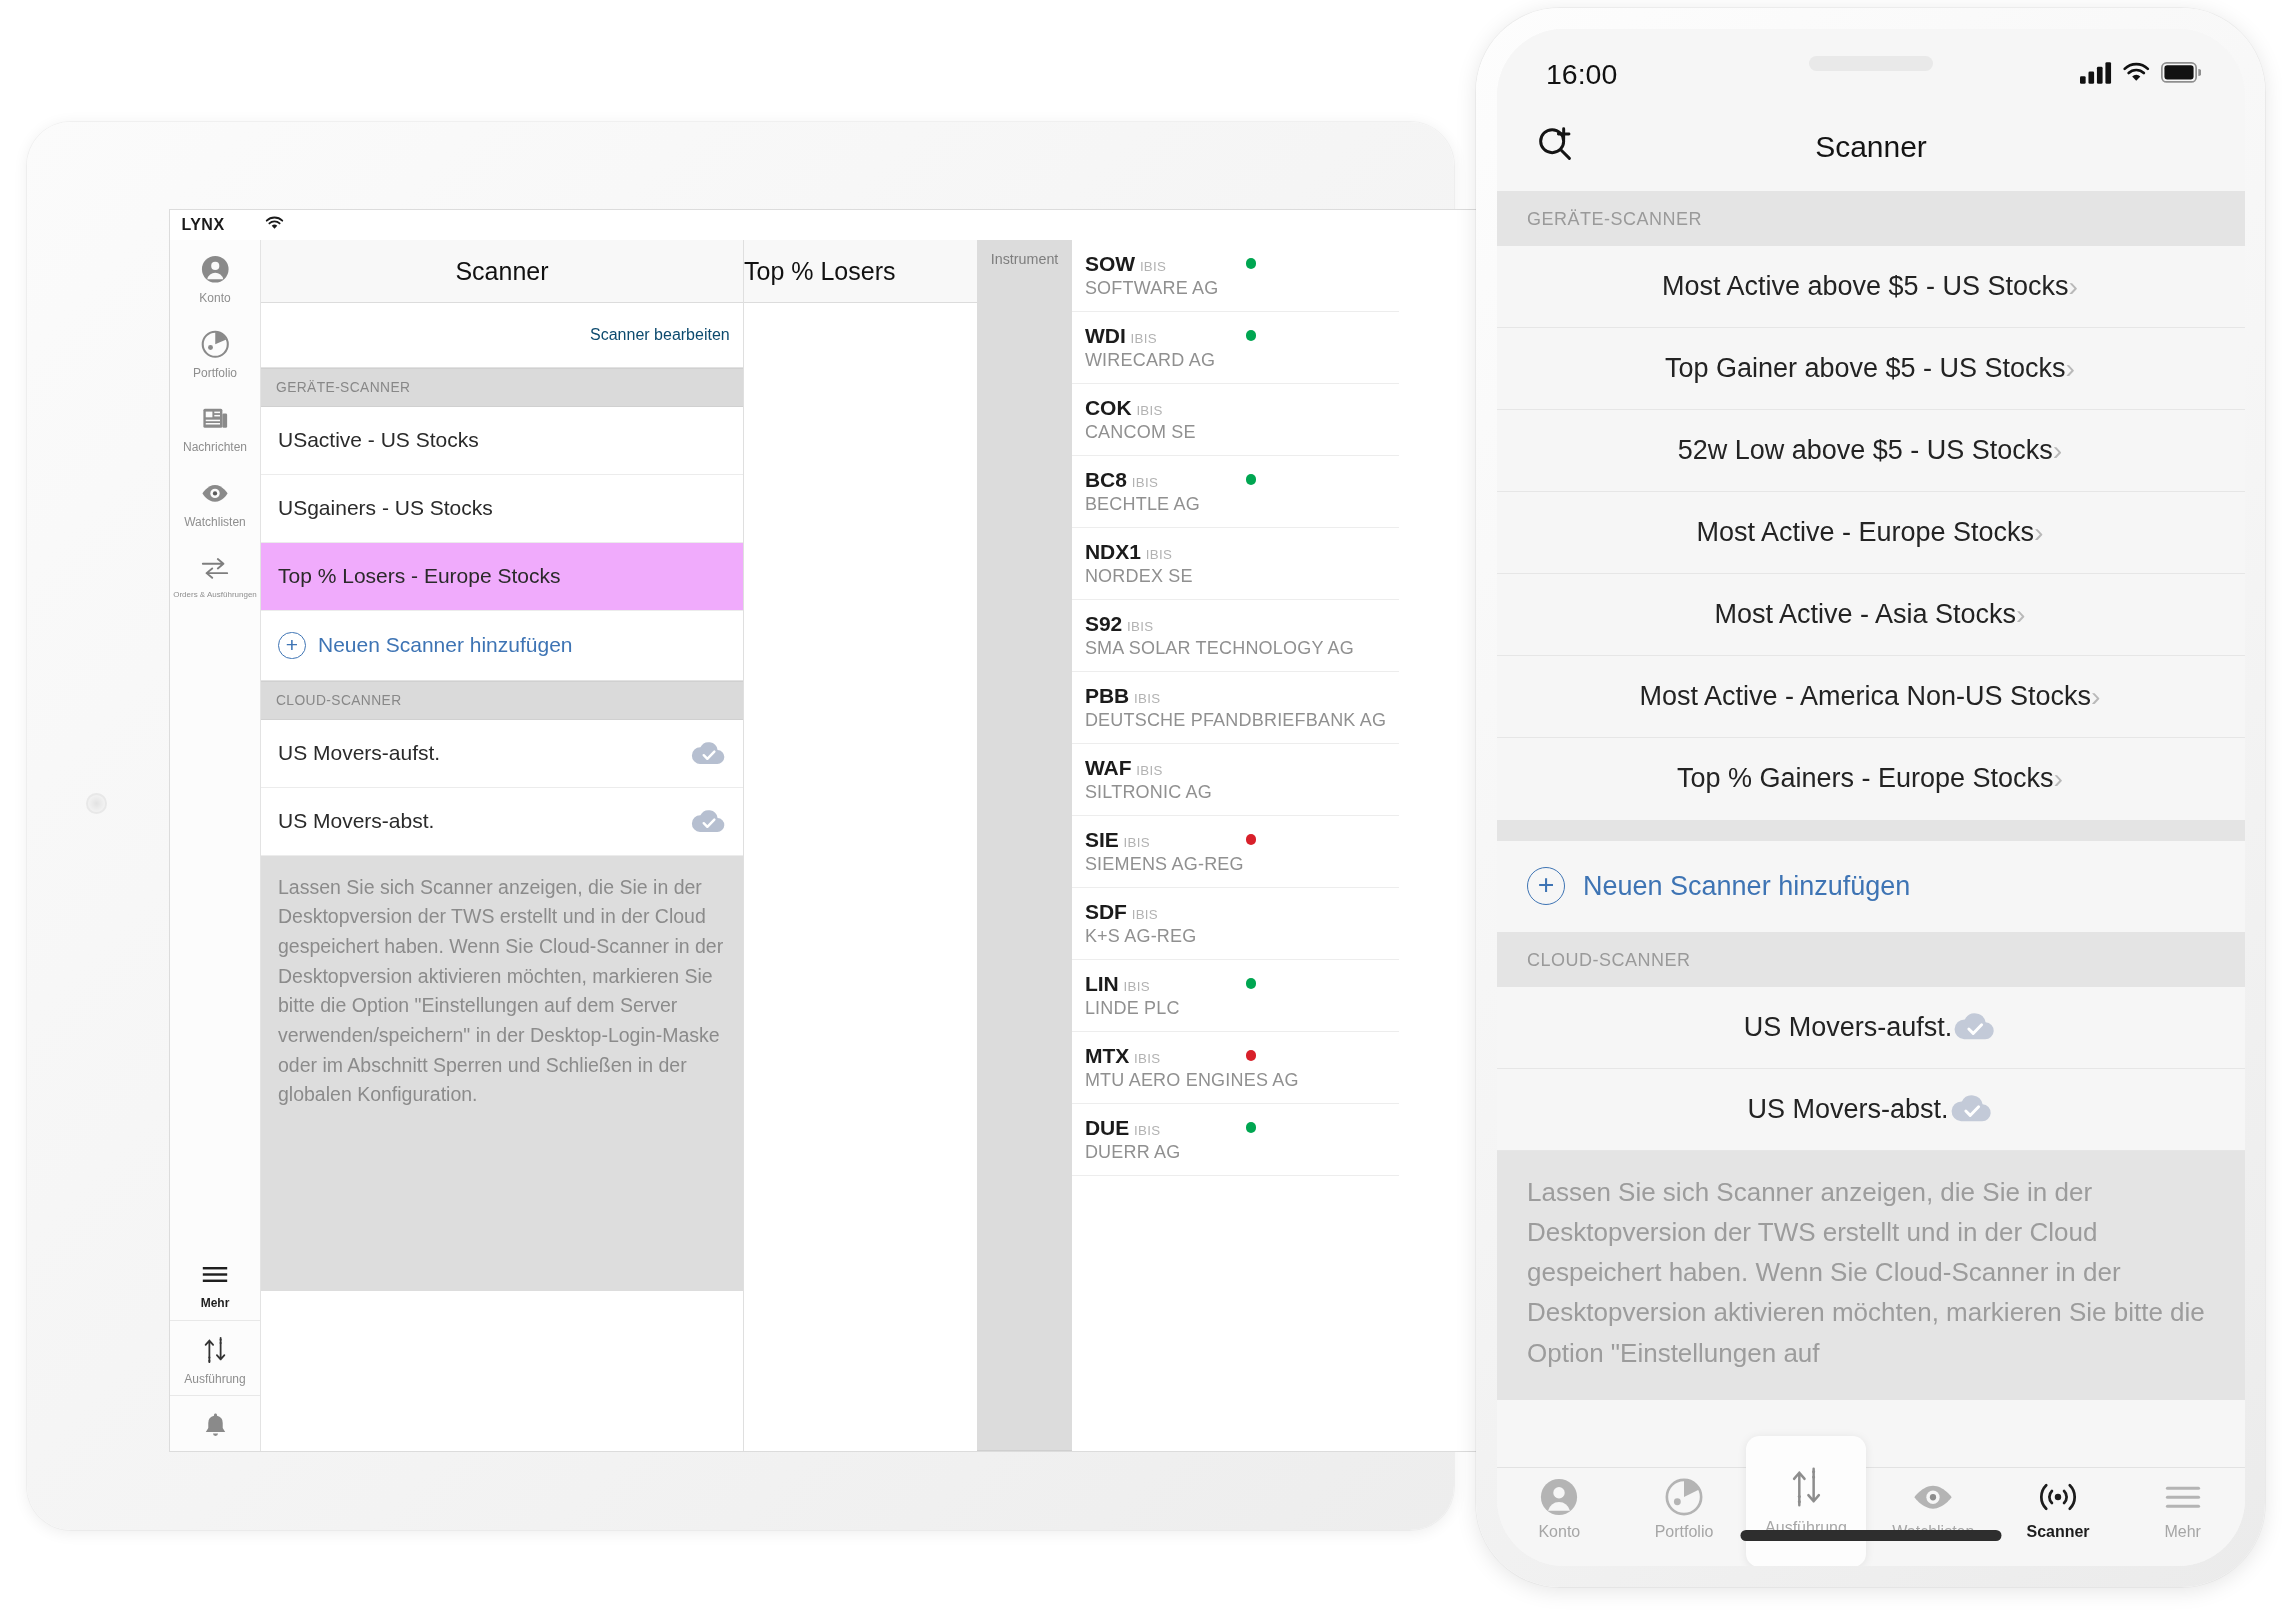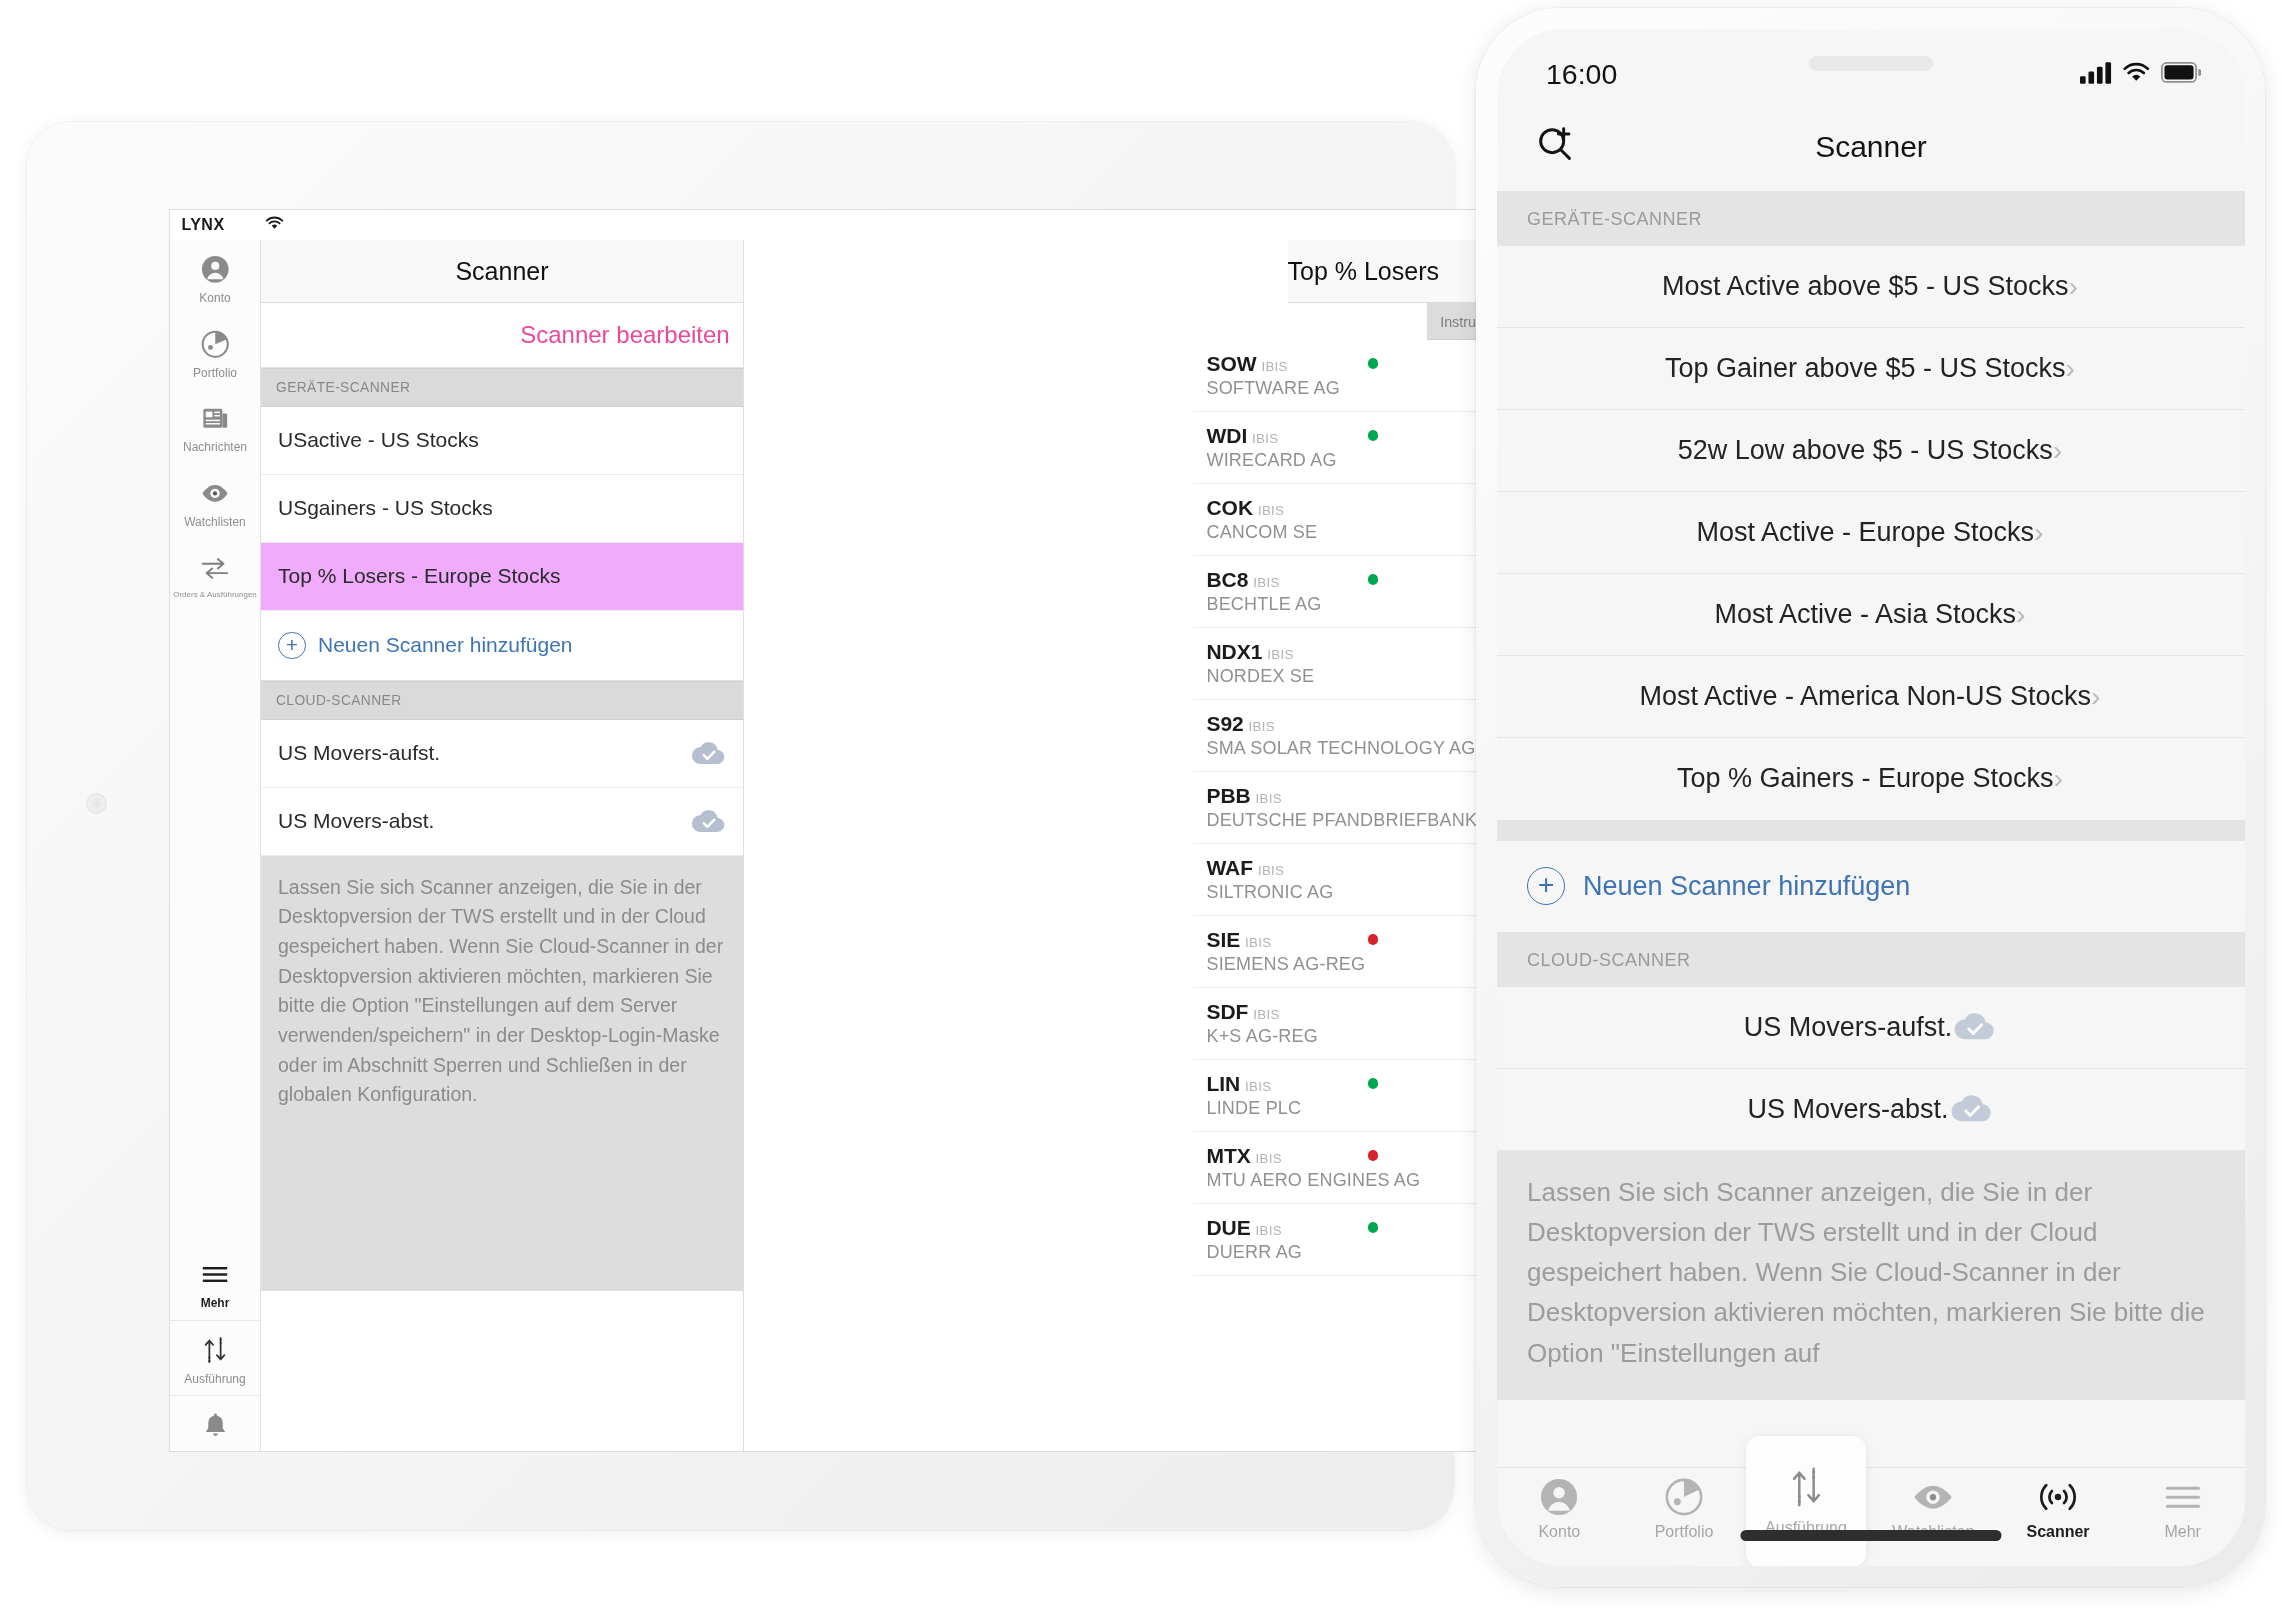--- a/index.html
+++ b/index.html
@@ -61,7 +61,7 @@
   
   .t-cols { flex:1; display:flex; min-width:0; }
   .t-colL { width: 483px; border-right:1px solid #dfdfdf; background:#fff; display:flex; flex-direction:column; }
-  .t-colR { flex:1; background:#fff; display:flex; flex-direction:column; min-width:0; position:relative;align-items:flex-end; }
+  .t-colR { flex:1; background:#fff; display:flex; flex-direction:row; min-width:0; position:relative; }
 
   .t-navbar {
     height: 63px; background:#f8f8f8; border-bottom:1px solid #dcdcdc;

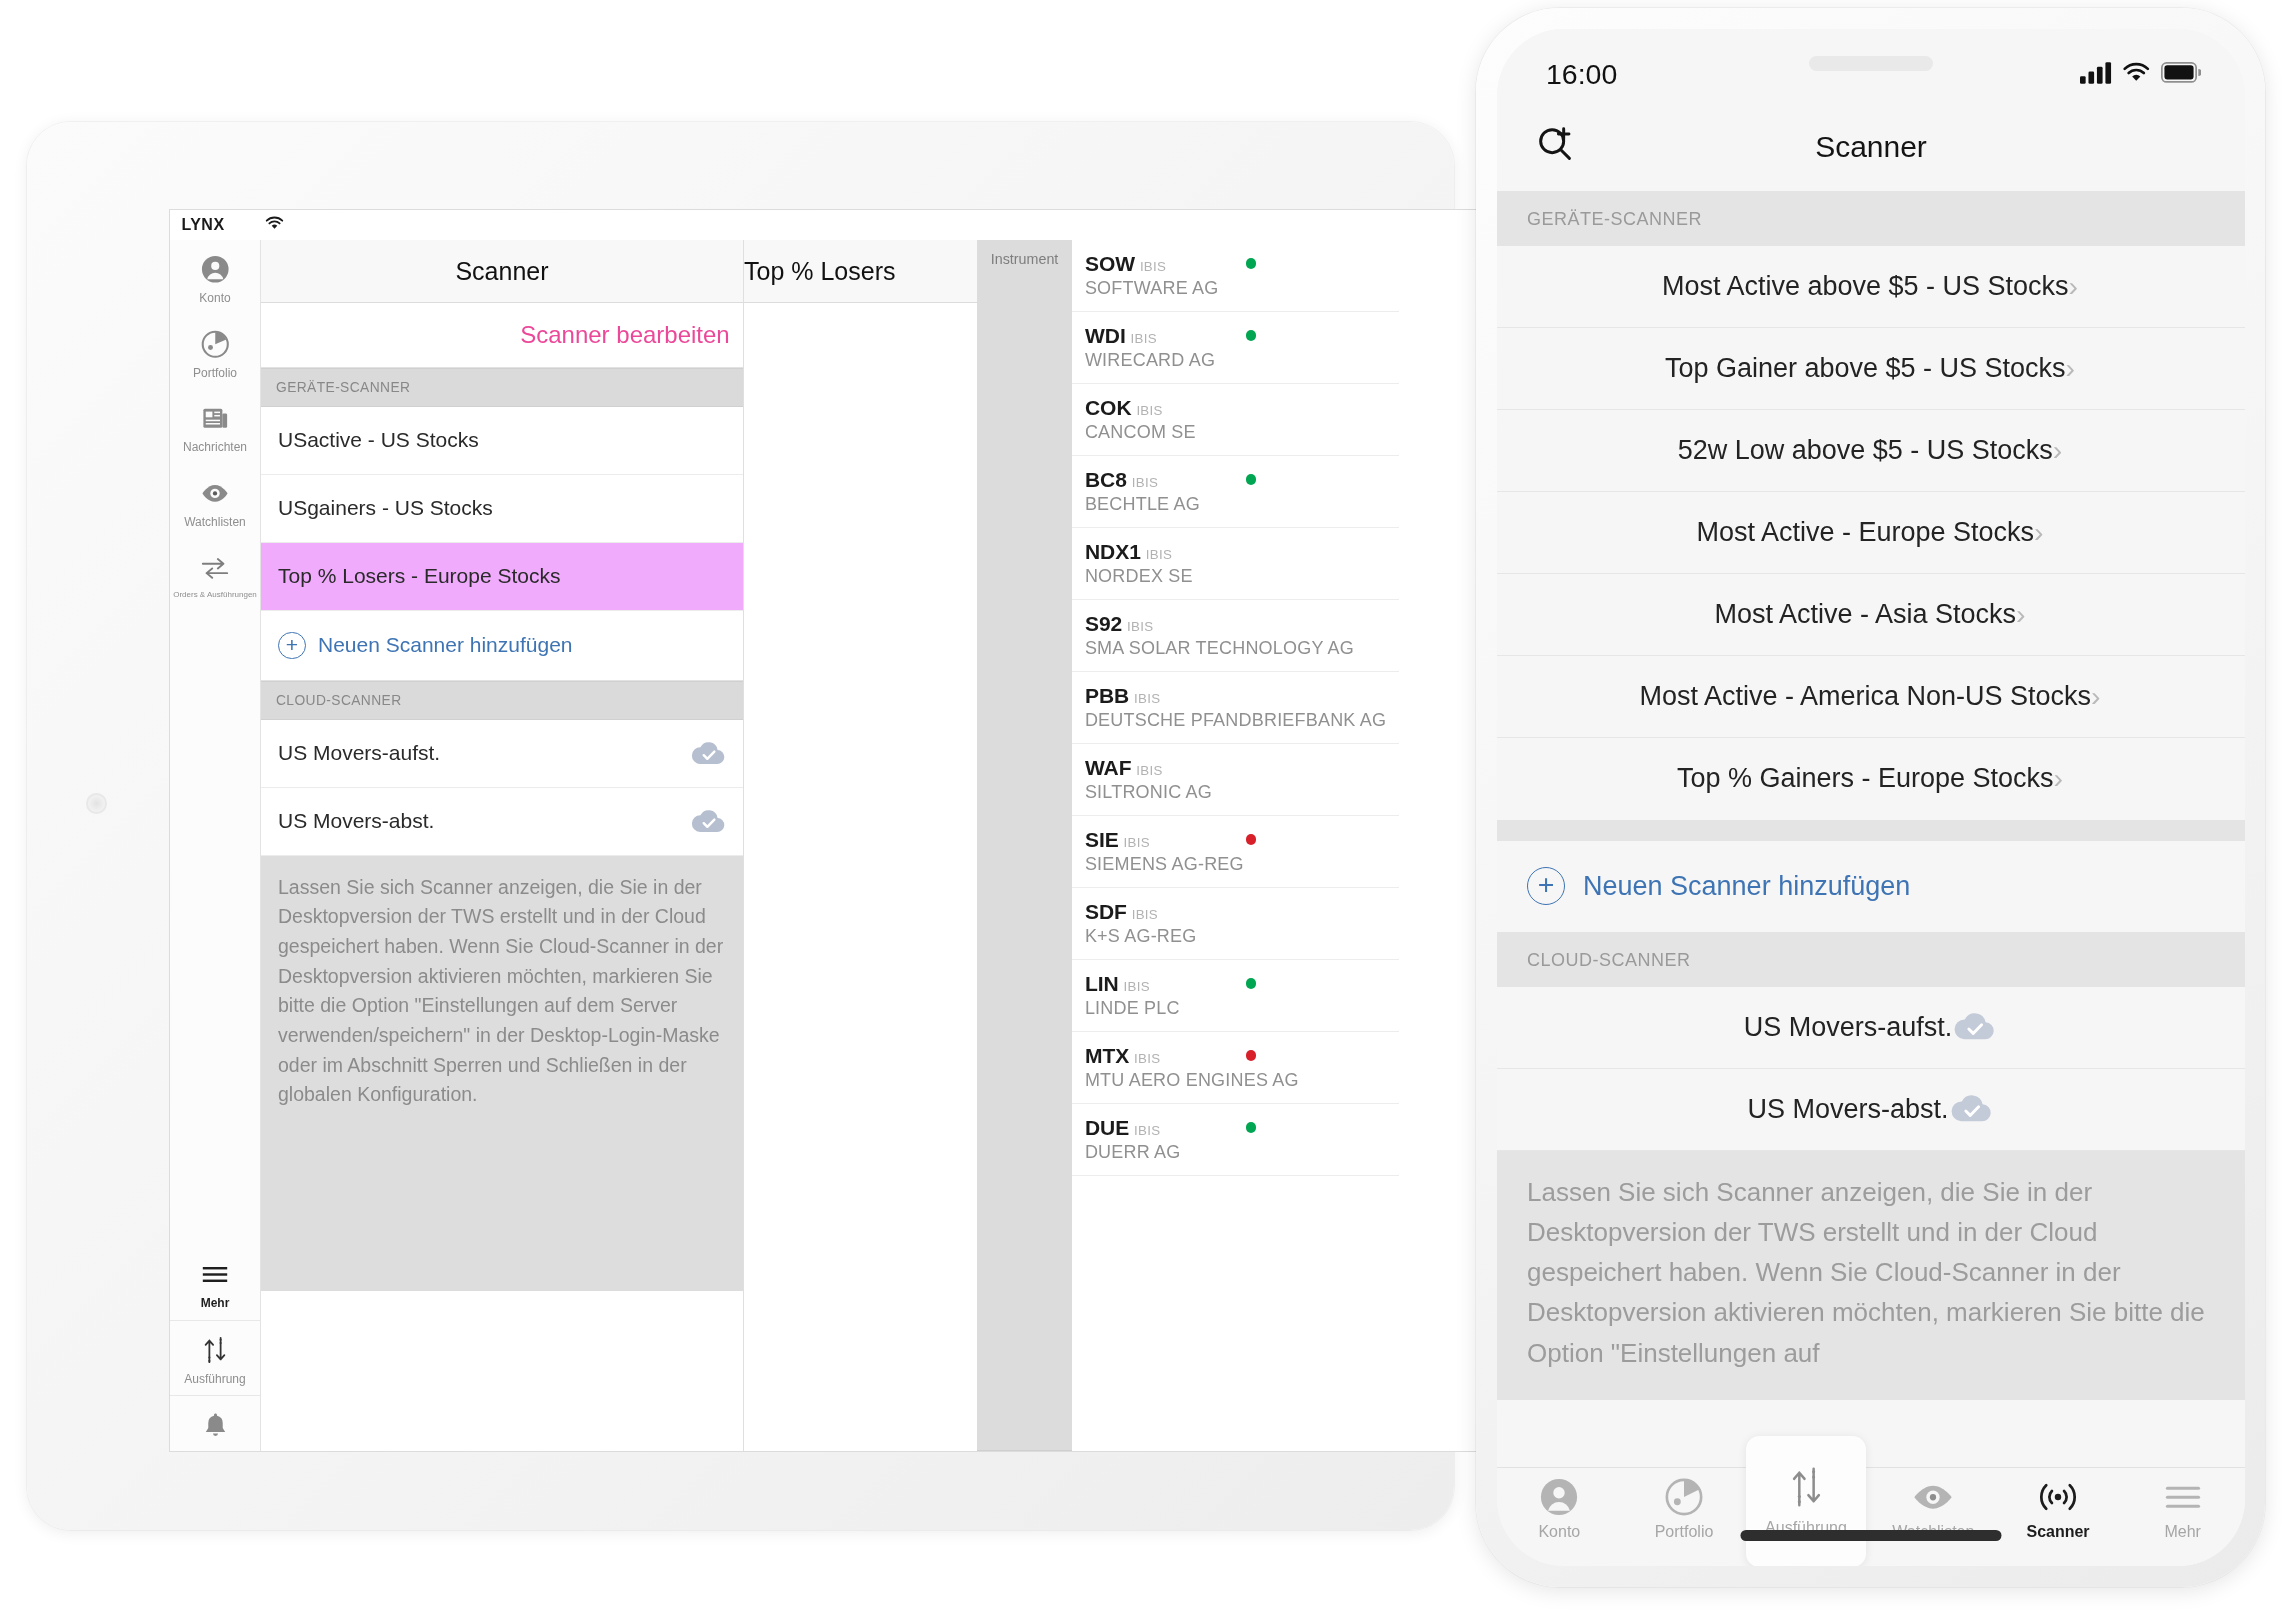--- a/index.html
+++ b/index.html
@@ -74,7 +74,7 @@
     height: 65px; display:flex; align-items:center; justify-content:flex-end;
     padding-right: 13.3px; border-bottom:1px solid #e2e2e2; background:#fff;
   }
-  .link-blue { color:#ec4899; font-size: 24px; }
+  .link-blue { color:#0c4a6e; font-size: 16px; }
 
   .t-sechdr {
     background:#dadada; color:#888; font-size: 13.8px; letter-spacing:0.4px;

